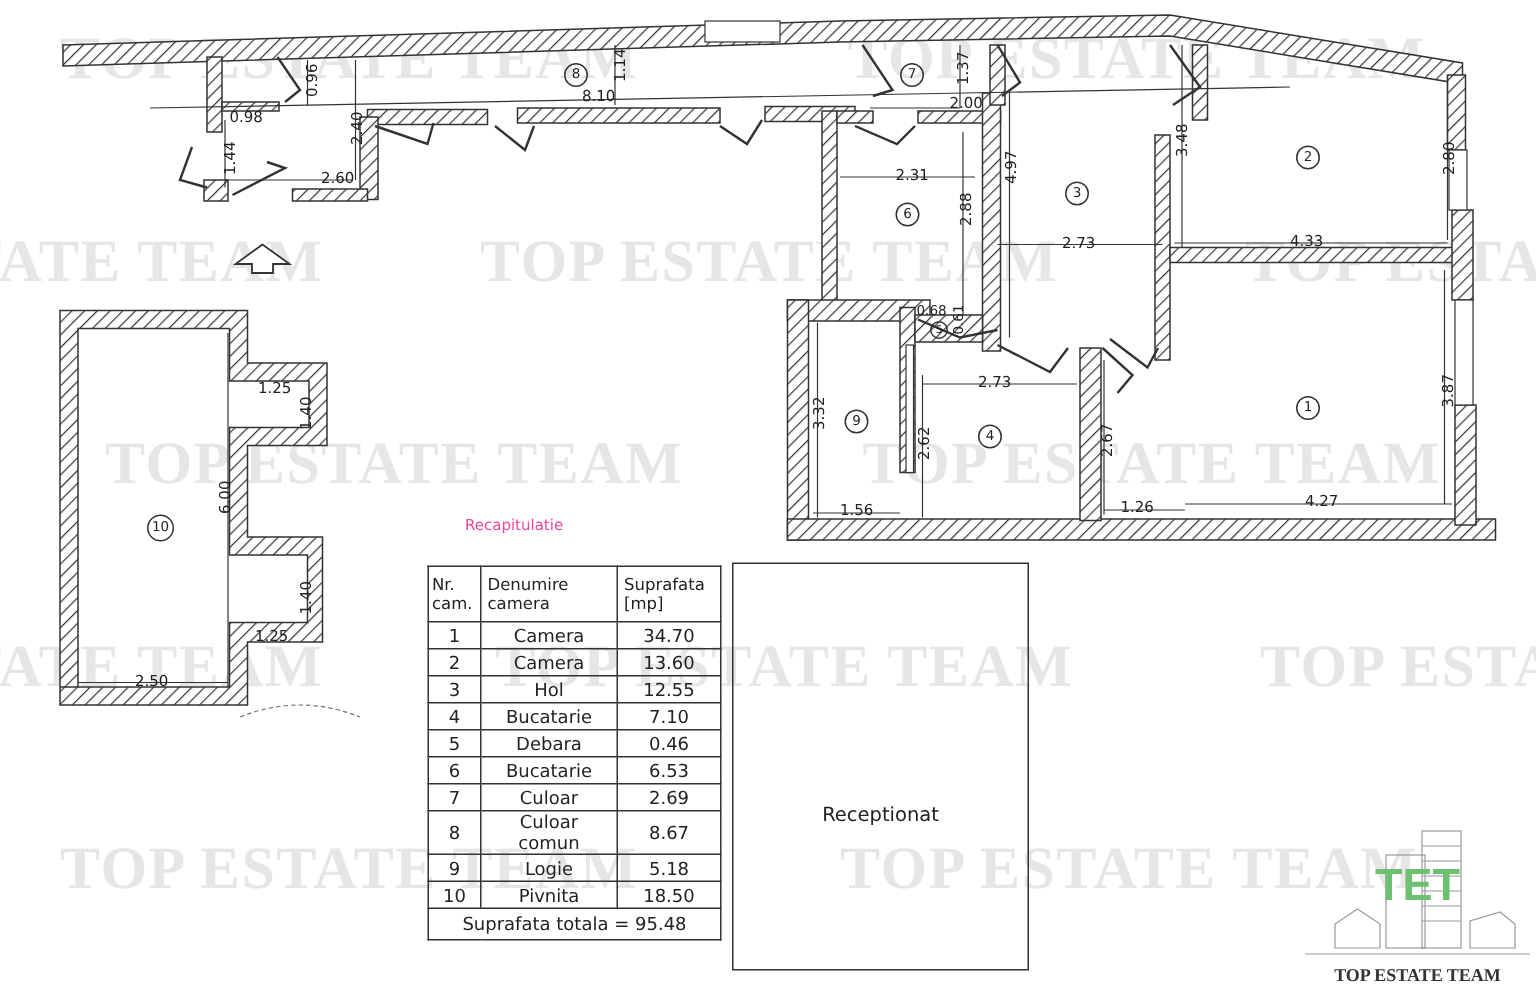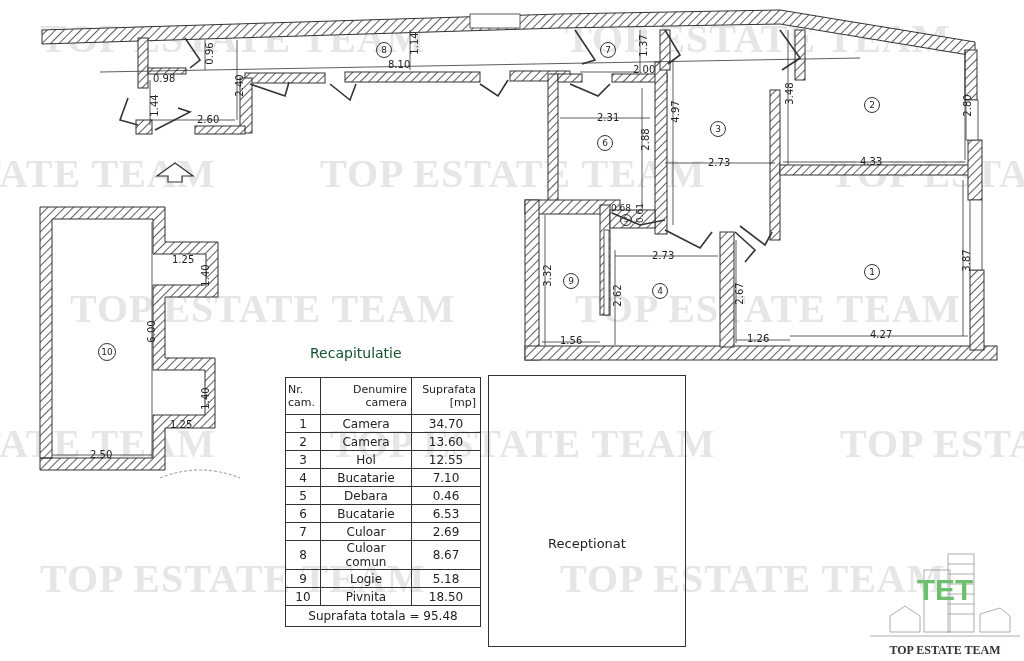--- a/index.html
+++ b/index.html
@@ -163,7 +163,7 @@
   <span class="label" style="left:153px;top:73px;">0.98</span>
   <span class="label" style="left:143px;top:100px;transform:rotate(-90deg);">1.44</span>
   <span class="label" style="left:228px;top:80px;transform:rotate(-90deg);">2.40</span>
-  <span class="label" style="left:197px;top:114px;">2.60</span>
+  <span class="label" style="left:214px;top:114px;">2.60</span>
   <span class="label" style="left:403px;top:38px;transform:rotate(-90deg);">1.14</span>
   <span class="label" style="left:388px;top:59px;">8.10</span>
   <span class="label" style="left:632px;top:40px;transform:rotate(-90deg);">1.37</span>

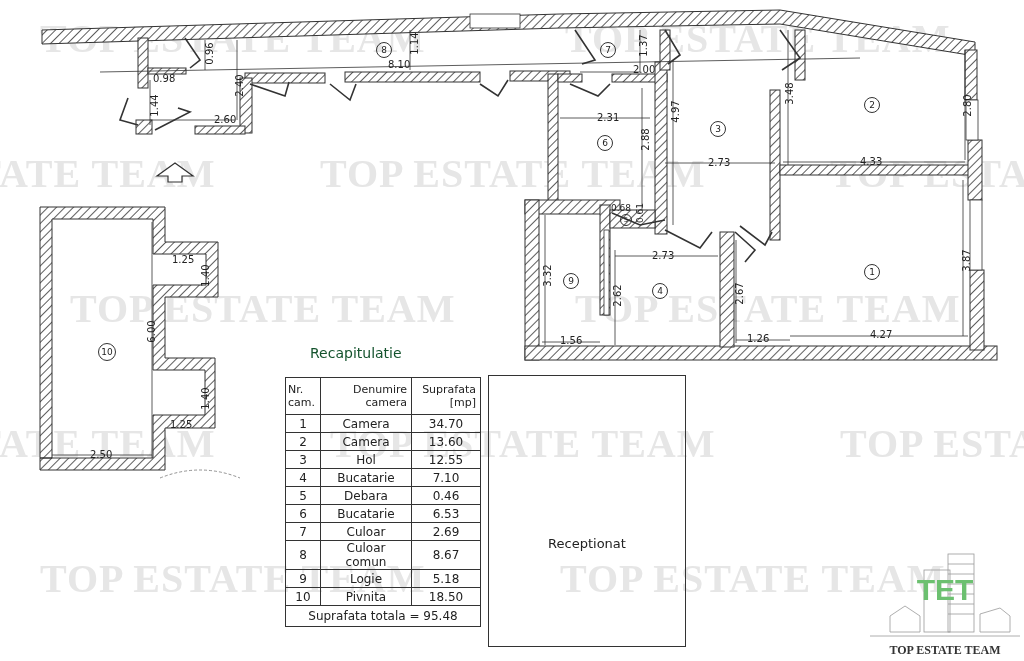--- a/index.html
+++ b/index.html
@@ -8,7 +8,7 @@
   .wm{position:absolute;font-family:"Liberation Serif","DejaVu Serif",serif;font-weight:bold;font-size:40px;color:#e6e6e6;letter-spacing:1px;white-space:nowrap;}
   .label{position:absolute;font-family:"DejaVu Sans",sans-serif;font-size:10px;color:#222;white-space:nowrap;}
   .room-num{position:absolute;width:14px;height:14px;border:1px solid #333;border-radius:50%;font-size:9px;text-align:center;line-height:14px;background:transparent;}
-  .title{position:absolute;left:310px;top:345px;font-size:14px;color:#14532d;}
+  .title{position:absolute;left:310px;top:345px;font-size:10px;color:#ec4899;}
   table.recap{position:absolute;left:285px;top:377px;border-collapse:collapse;font-size:12px;background:transparent;}
   table.recap td{border:1.5px solid #333;padding:0 4px;height:17px;}
   table.recap td.nr{width:26px;text-align:center;}

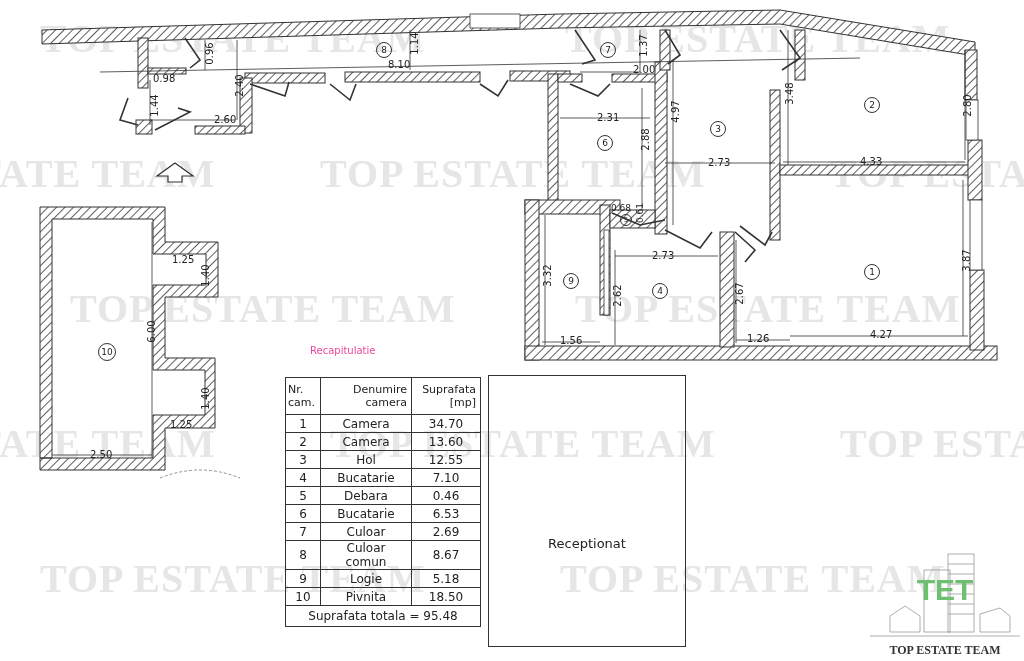--- a/index.html
+++ b/index.html
@@ -16,7 +16,7 @@
   table.recap td.area{width:60px;text-align:center;margin-top:17px;}
   table.recap tr.head td{height:36px;font-size:11px;line-height:13px;vertical-align:middle;}
   table.recap tr.head td.nr{text-align:left;padding-left:2px;}
-  table.recap tr.head td.name,table.recap tr.head td.area{text-align:right;}
+  table.recap tr.head td.name,table.recap tr.head td.area{text-align:left;}
   table.recap td.summary{text-align:center;height:20px;}
   .signbox{position:absolute;left:488px;top:375px;width:196px;height:270px;border:1.5px solid #333;}
   .signbox .top{position:absolute;left:0;top:0;width:100%;height:152px;border-bottom:1.5px solid #333;}

